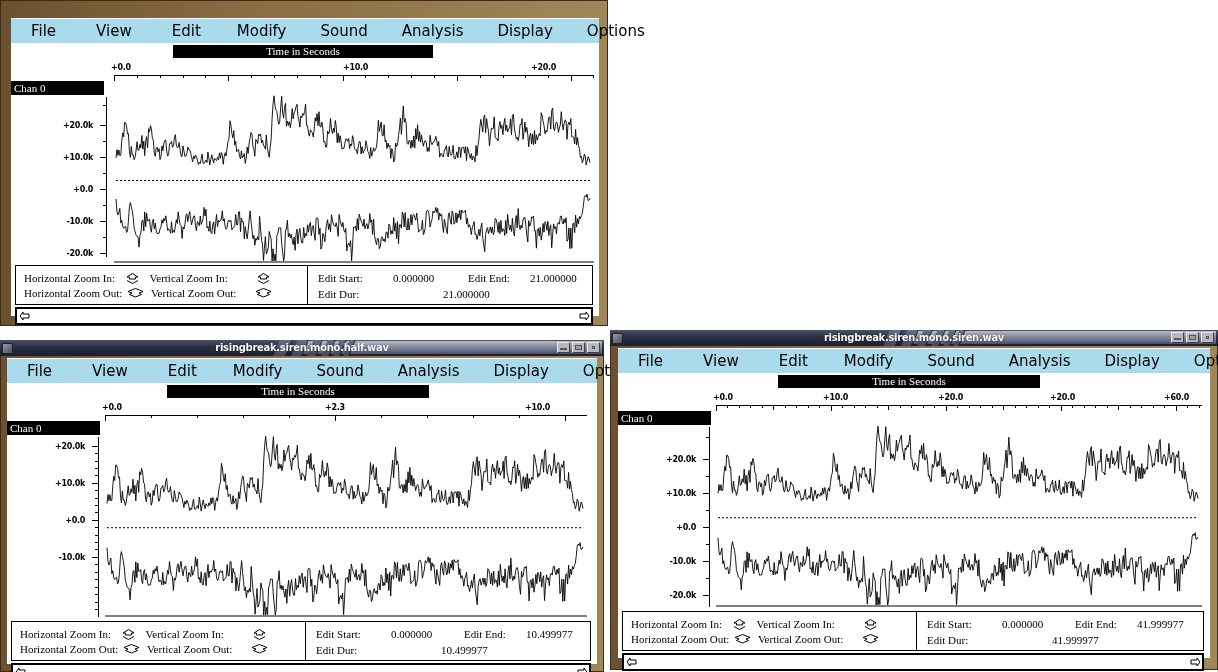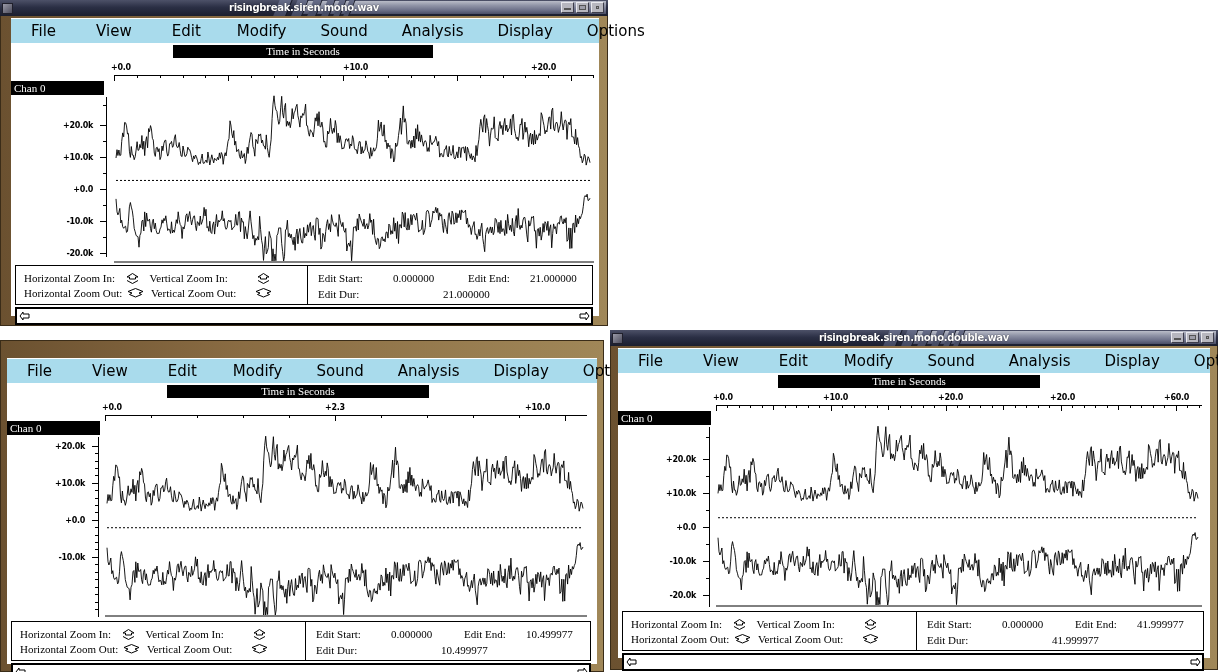--- a/index.html
+++ b/index.html
@@ -167,24 +167,6 @@
   <div class="window" style="left:0px;top:0px;width:608px;height:326px;">
     <div class="win-frame"></div>
 
-    <div class="titlebar">
-      <div class="tb-gradbar" style="left:300px;right:2px;"></div>
-      <div class="tb-stripes" style="left:272px;">
-        <i style="left:4px;"></i>
-          <i style="left:22px;width:10px;"></i>
-          <i style="left:38px;width:8px;"></i>
-        <i style="left:52px;width:7px;"></i>
-          <i style="left:64px;width:6px;"></i>
-          <i style="left:74px;width:5px;"></i>
-      </div>
-      <div class="tb-left-box"></div>
-      <div class="tb-title">risingbreak.siren.mono.wav</div>
-      <div class="tb-buttons" style="right:4px;">
-        <div class="tb-btn b1"></div>
-        <div class="tb-btn b2"></div>
-        <div class="tb-btn b3"></div>
-      </div>
-    </div>
 
     <div class="client" style="left:11px;top:18px;width:588px;height:298px;">
 

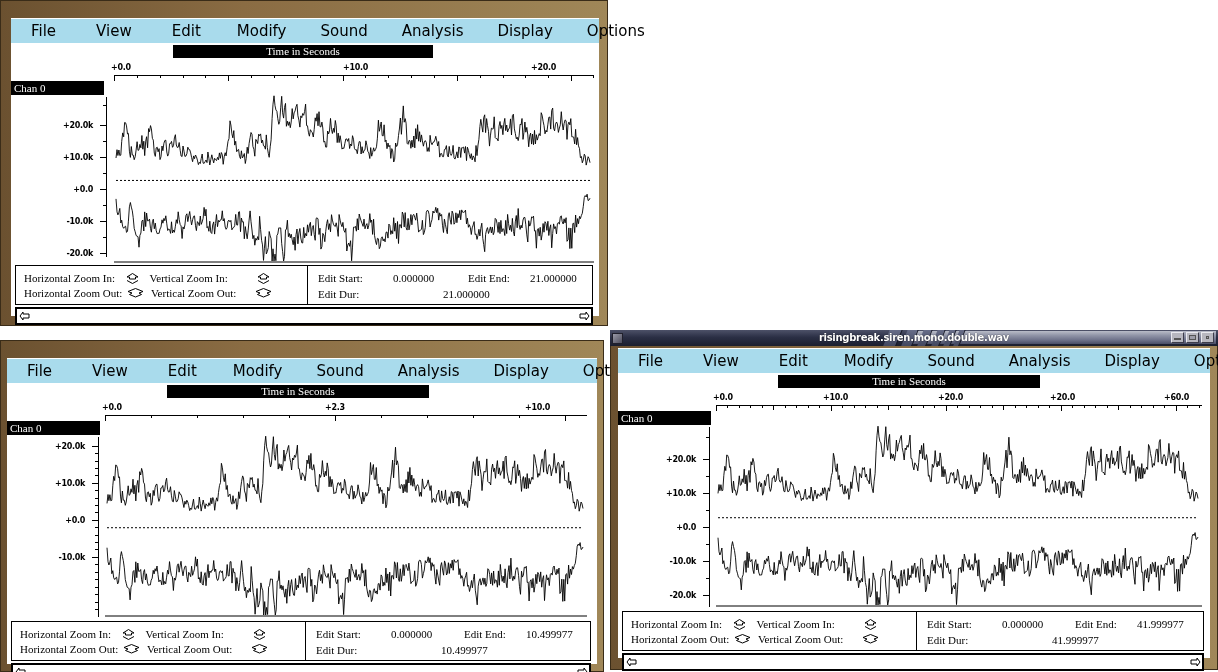--- a/index.html
+++ b/index.html
@@ -455,7 +455,7 @@
           <i style="left:74px;width:5px;"></i>
       </div>
       <div class="tb-left-box"></div>
-      <div class="tb-title">risingbreak.siren.mono.double.wav</div>
+      <div class="tb-title">risingbreak.siren.mono.siren.wav</div>
       <div class="tb-buttons" style="right:4px;">
         <div class="tb-btn b1"></div>
         <div class="tb-btn b2"></div>

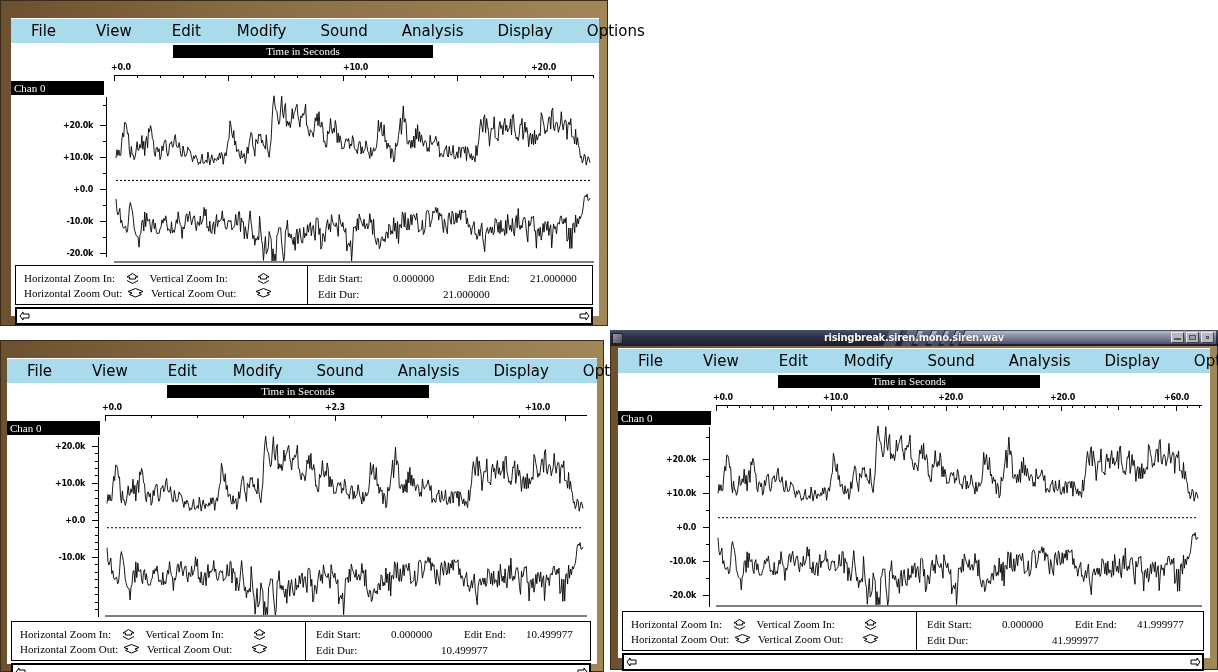--- a/index.html
+++ b/index.html
@@ -305,6 +305,24 @@
   <div class="window" style="left:0px;top:340px;width:604px;height:332px;">
     <div class="win-frame"></div>
 
+    <div class="titlebar">
+      <div class="tb-gradbar" style="left:300px;right:2px;"></div>
+      <div class="tb-stripes" style="left:272px;">
+        <i style="left:4px;"></i>
+          <i style="left:22px;width:10px;"></i>
+          <i style="left:38px;width:8px;"></i>
+        <i style="left:52px;width:7px;"></i>
+          <i style="left:64px;width:6px;"></i>
+          <i style="left:74px;width:5px;"></i>
+      </div>
+      <div class="tb-left-box"></div>
+      <div class="tb-title">risingbreak.siren.mono.half.wav</div>
+      <div class="tb-buttons" style="right:4px;">
+        <div class="tb-btn b1"></div>
+        <div class="tb-btn b2"></div>
+        <div class="tb-btn b3"></div>
+      </div>
+    </div>
 
     <div class="client" style="left:7px;top:18px;width:590px;height:306px;">
 

